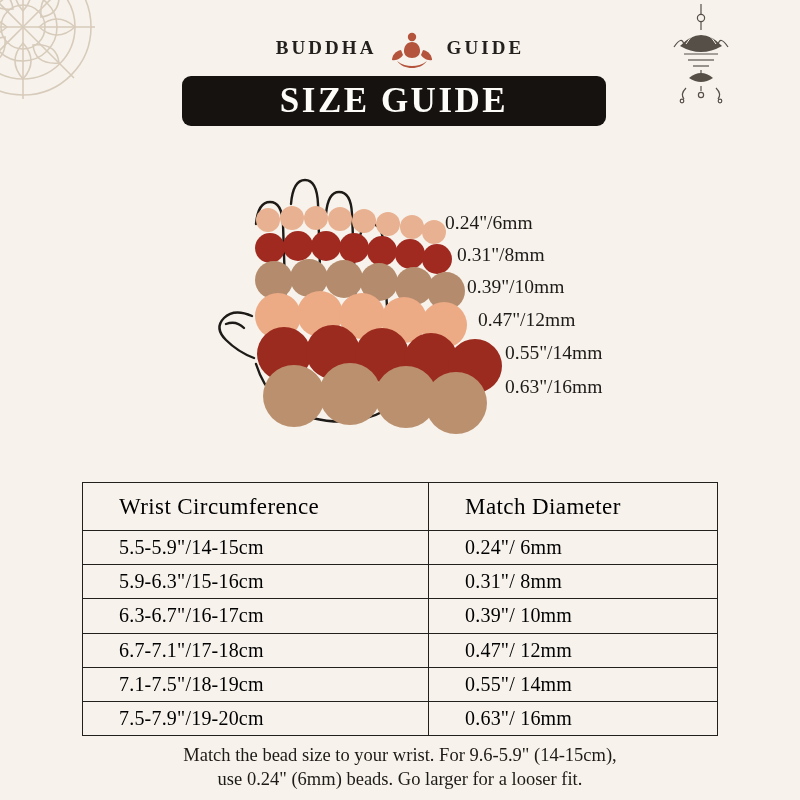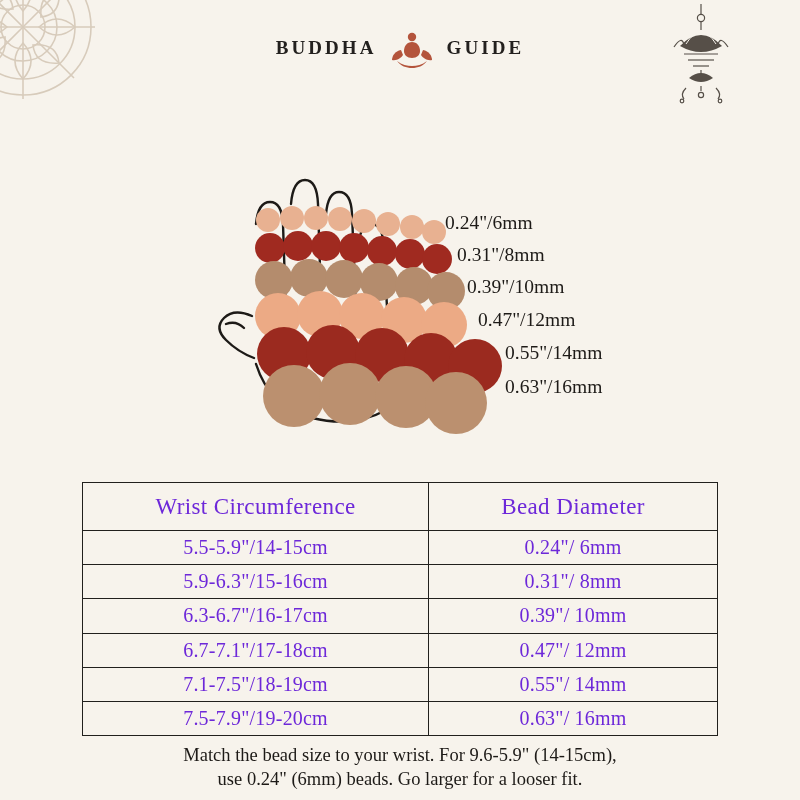--- a/index.html
+++ b/index.html
@@ -185,6 +185,9 @@
     <div class="brand-word">GUIDE</div>
   </div>
 
+  <div class="title-banner">
+    <span>SIZE GUIDE</span>
+  </div>
 
   <div class="illo">
     <svg viewBox="0 0 430 340" width="430" height="340">

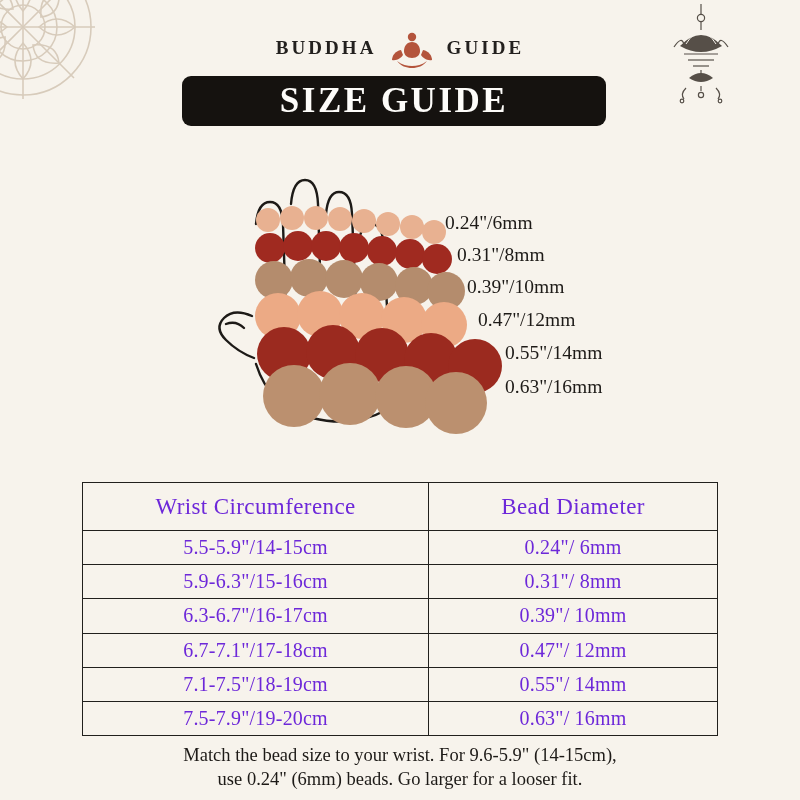--- a/index.html
+++ b/index.html
@@ -85,9 +85,10 @@
   table { width: 100%; border-collapse: collapse; }
   th, td {
     border: 1px solid #21201d;
-    text-align: center;
-    font-family: "Liberation Serif", serif;
-    color: #6d28d9;
+    text-align: left;
+    font-family: "Liberation Serif", serif;
+    color: #000000;
+    padding-left: 36px;
   }
   th {
     font-size: 23px;

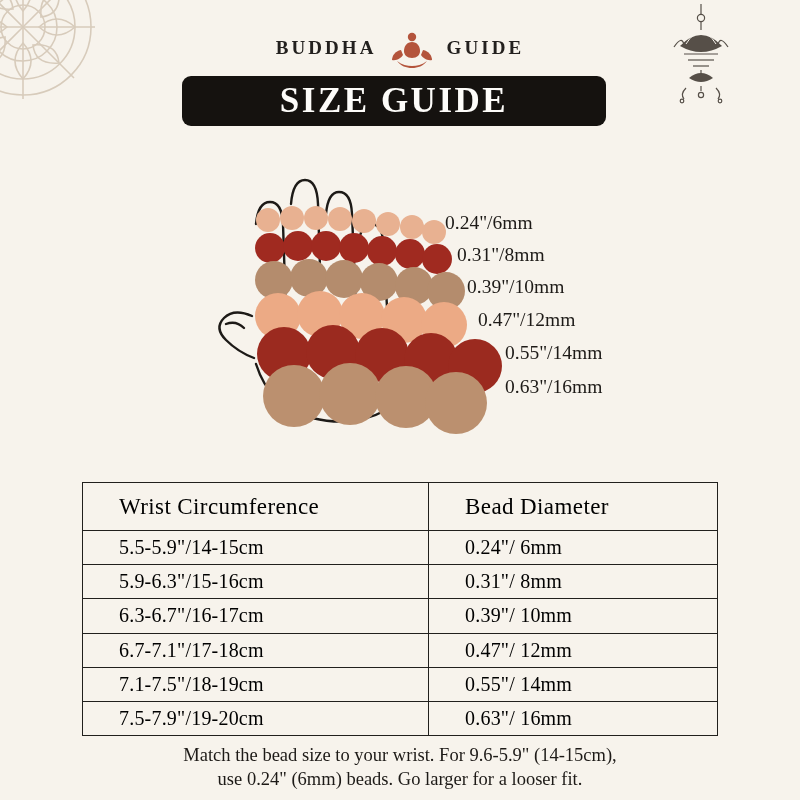--- a/index.html
+++ b/index.html
@@ -286,7 +286,7 @@
       <thead>
         <tr>
           <th>Wrist Circumference</th>
-          <th>Bead Diameter</th>
+          <th>Match Diameter</th>
         </tr>
       </thead>
       <tbody>

